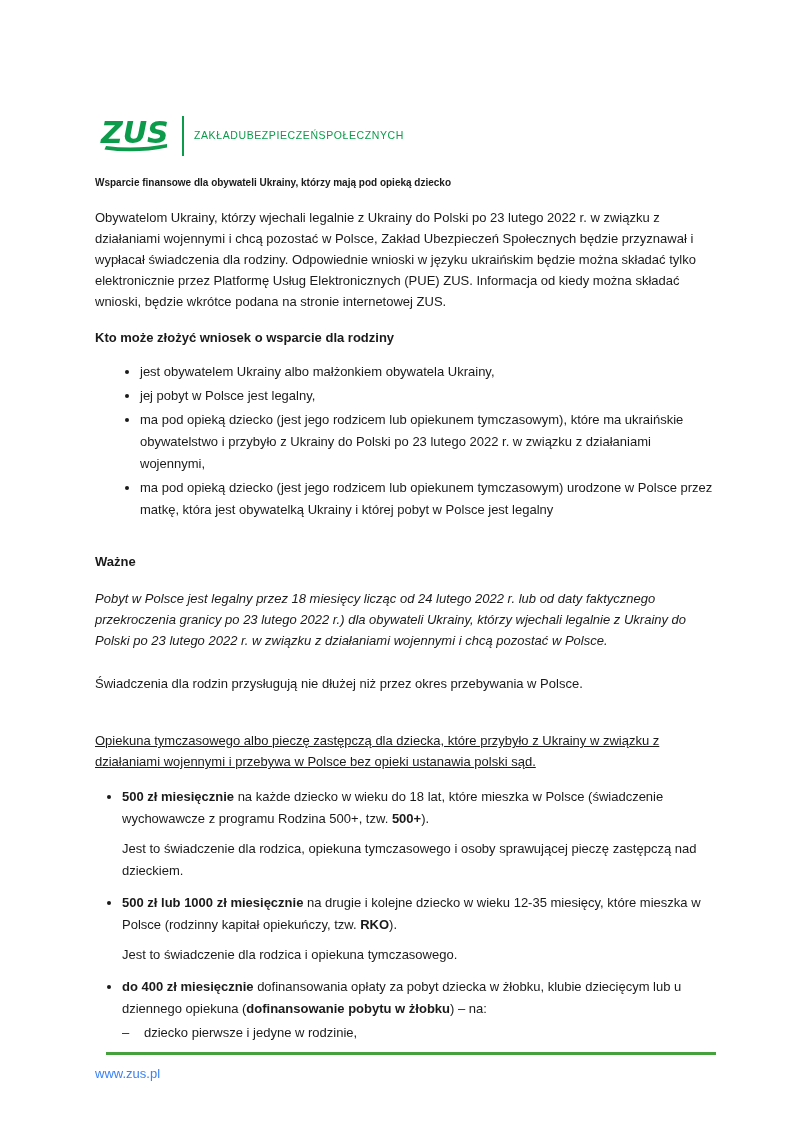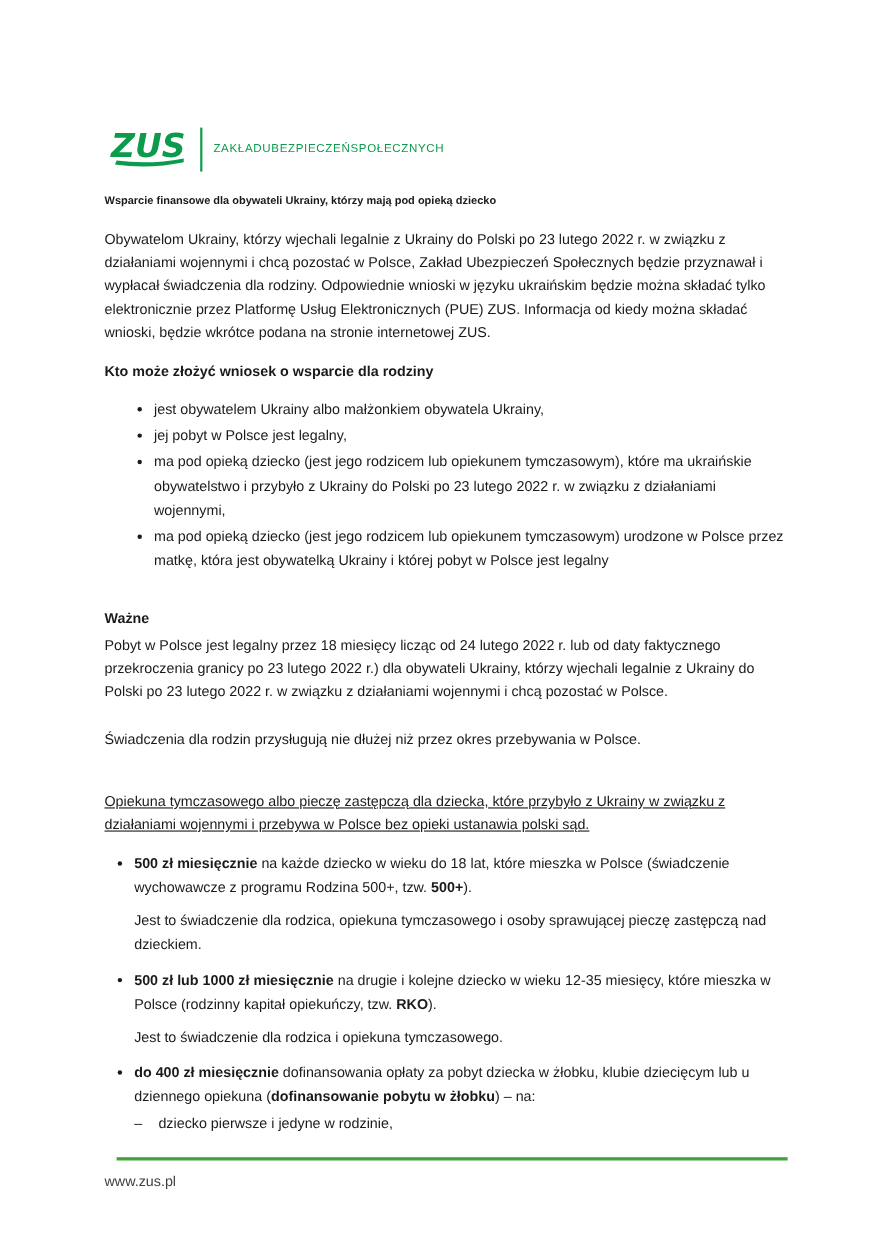--- a/index.html
+++ b/index.html
@@ -72,7 +72,7 @@
   ul.who-list li { margin-top: 2px; line-height: 22px; }
 
   .important-heading { margin-top: 30px; font-weight: bold; }
-  .important-body { margin-top: 4px; }
+  .important-body { margin-top: 16px; font-style: italic; }
   .note-duration { margin-top: 22px; }
   .note-guardian { margin-top: 36px; text-decoration: underline; }
   .benefits-heading { margin-top: 30px !important; }

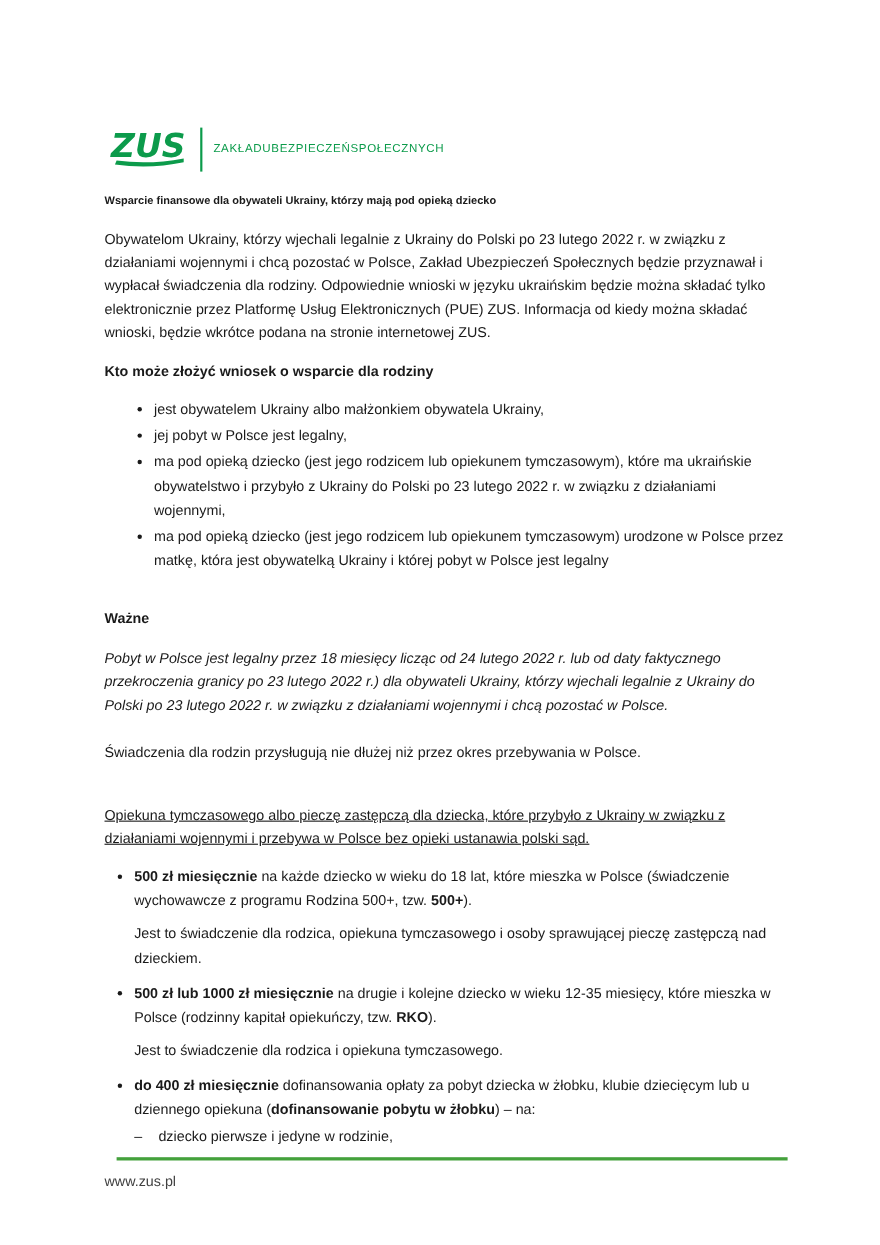--- a/index.html
+++ b/index.html
@@ -104,7 +104,7 @@
     top: 1066px;
     left: 95px;
     font-size: 13px;
-    color: #404040;
+    color: #3b82f6;
   }
 </style>
 </head>

